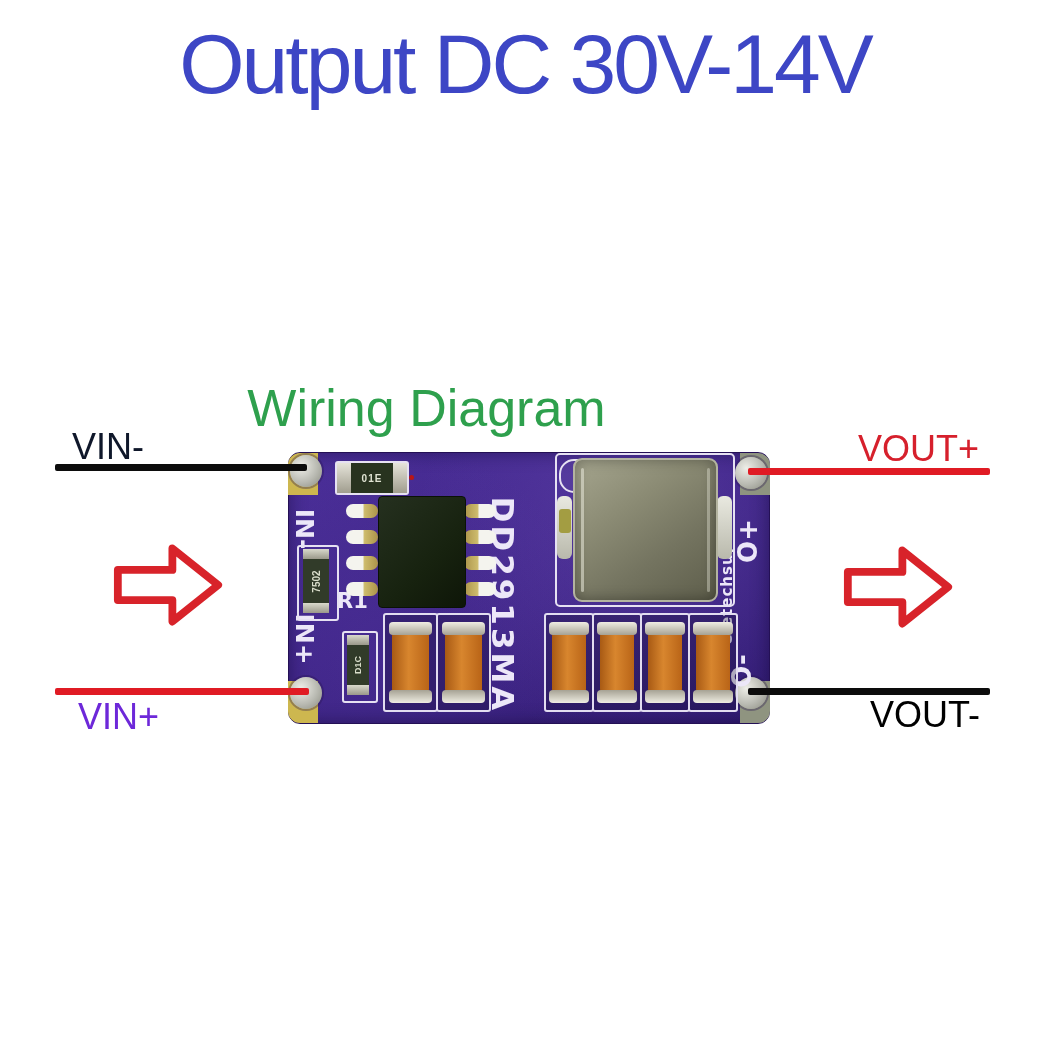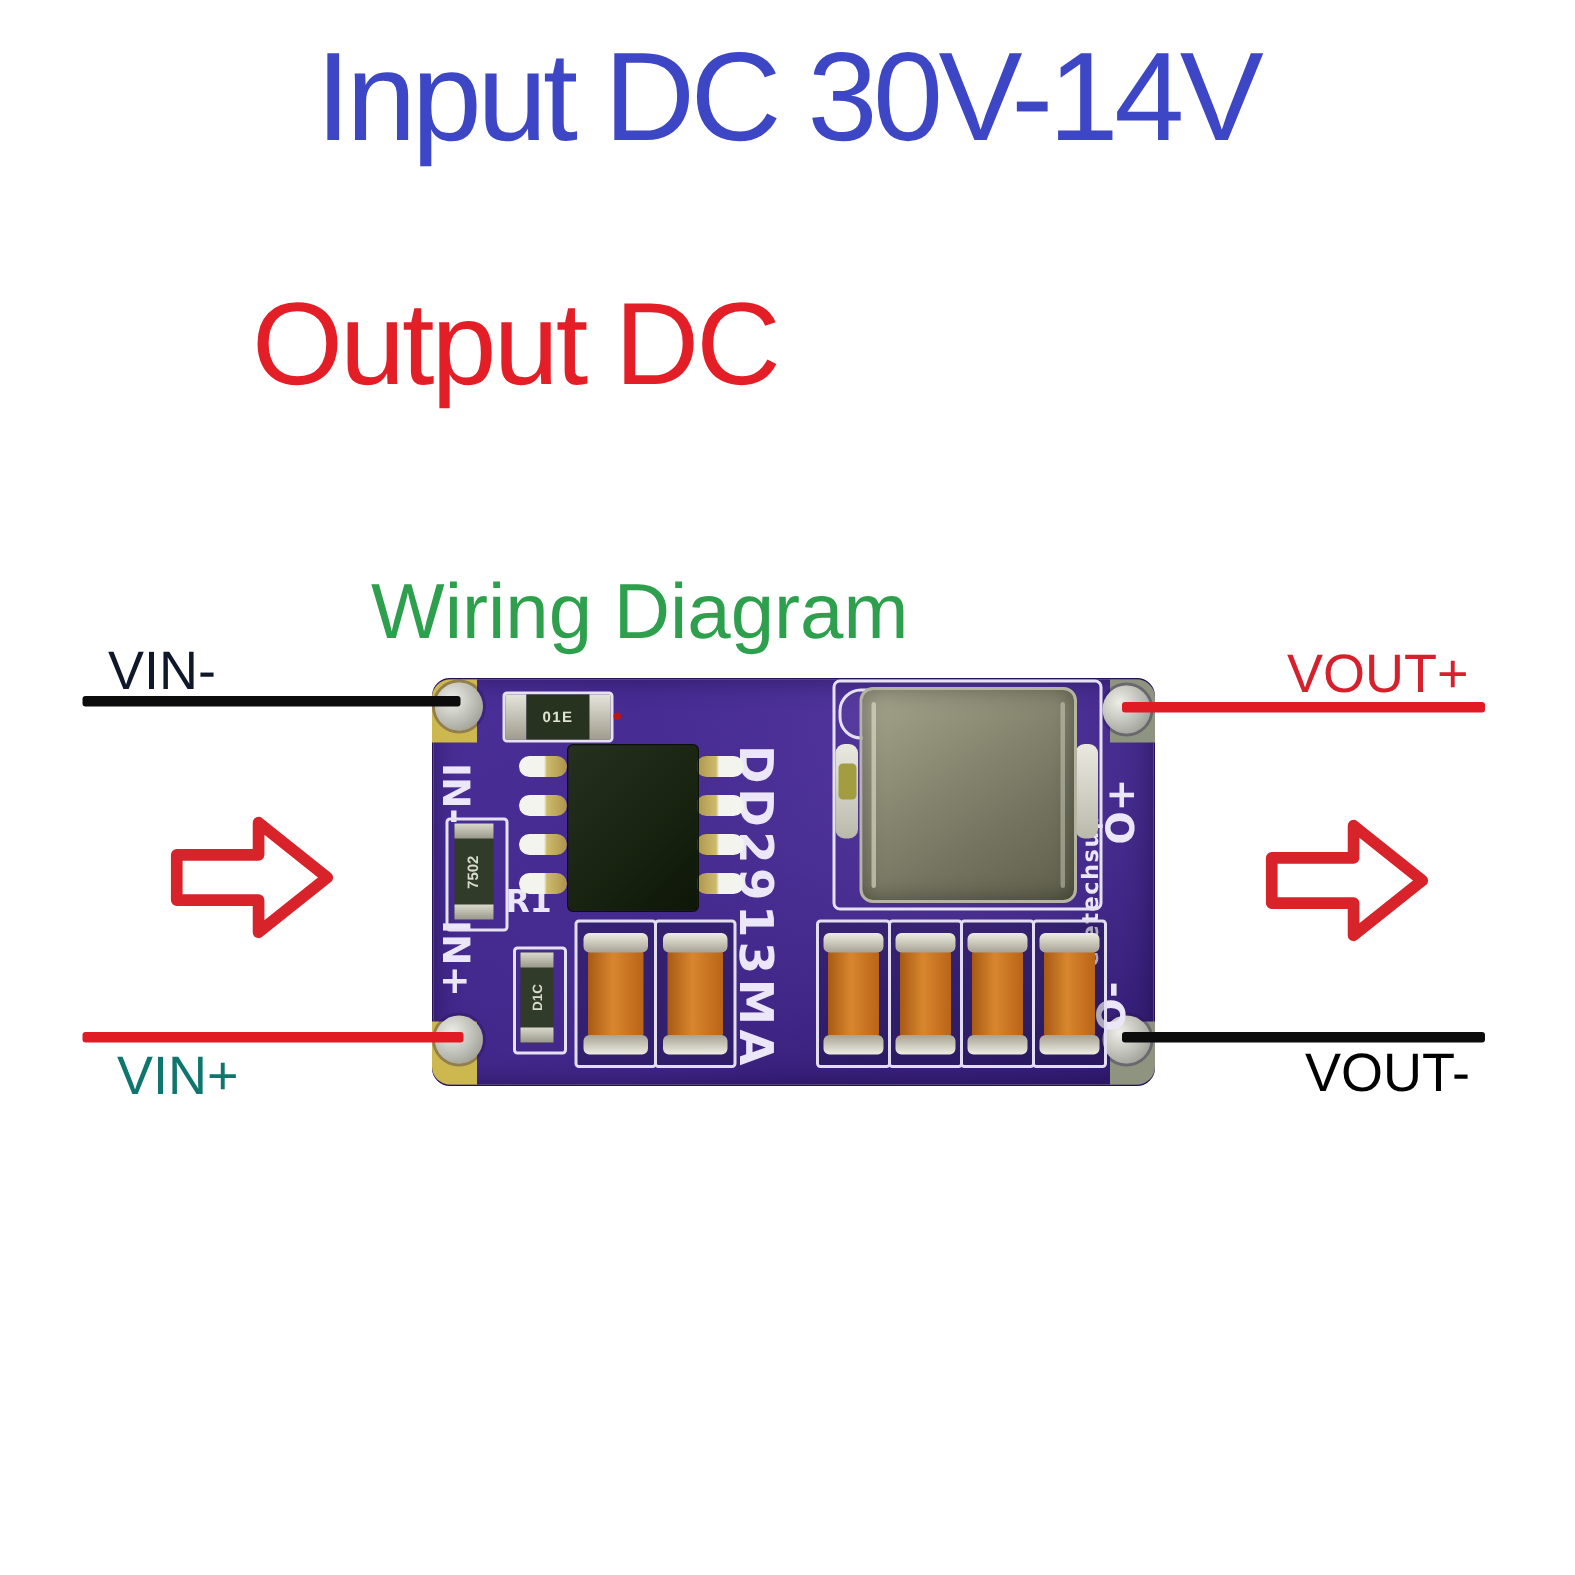--- a/index.html
+++ b/index.html
@@ -104,7 +104,7 @@
 
 <div class="stage">
 
-  <div class="input-title">Input DC 30V-14V</div>
+  <div class="input-title">Output DC 30V-14V</div>
   <div class="output-label">Output DC</div>
   <div class="diagram-heading">Wiring Diagram</div>
 

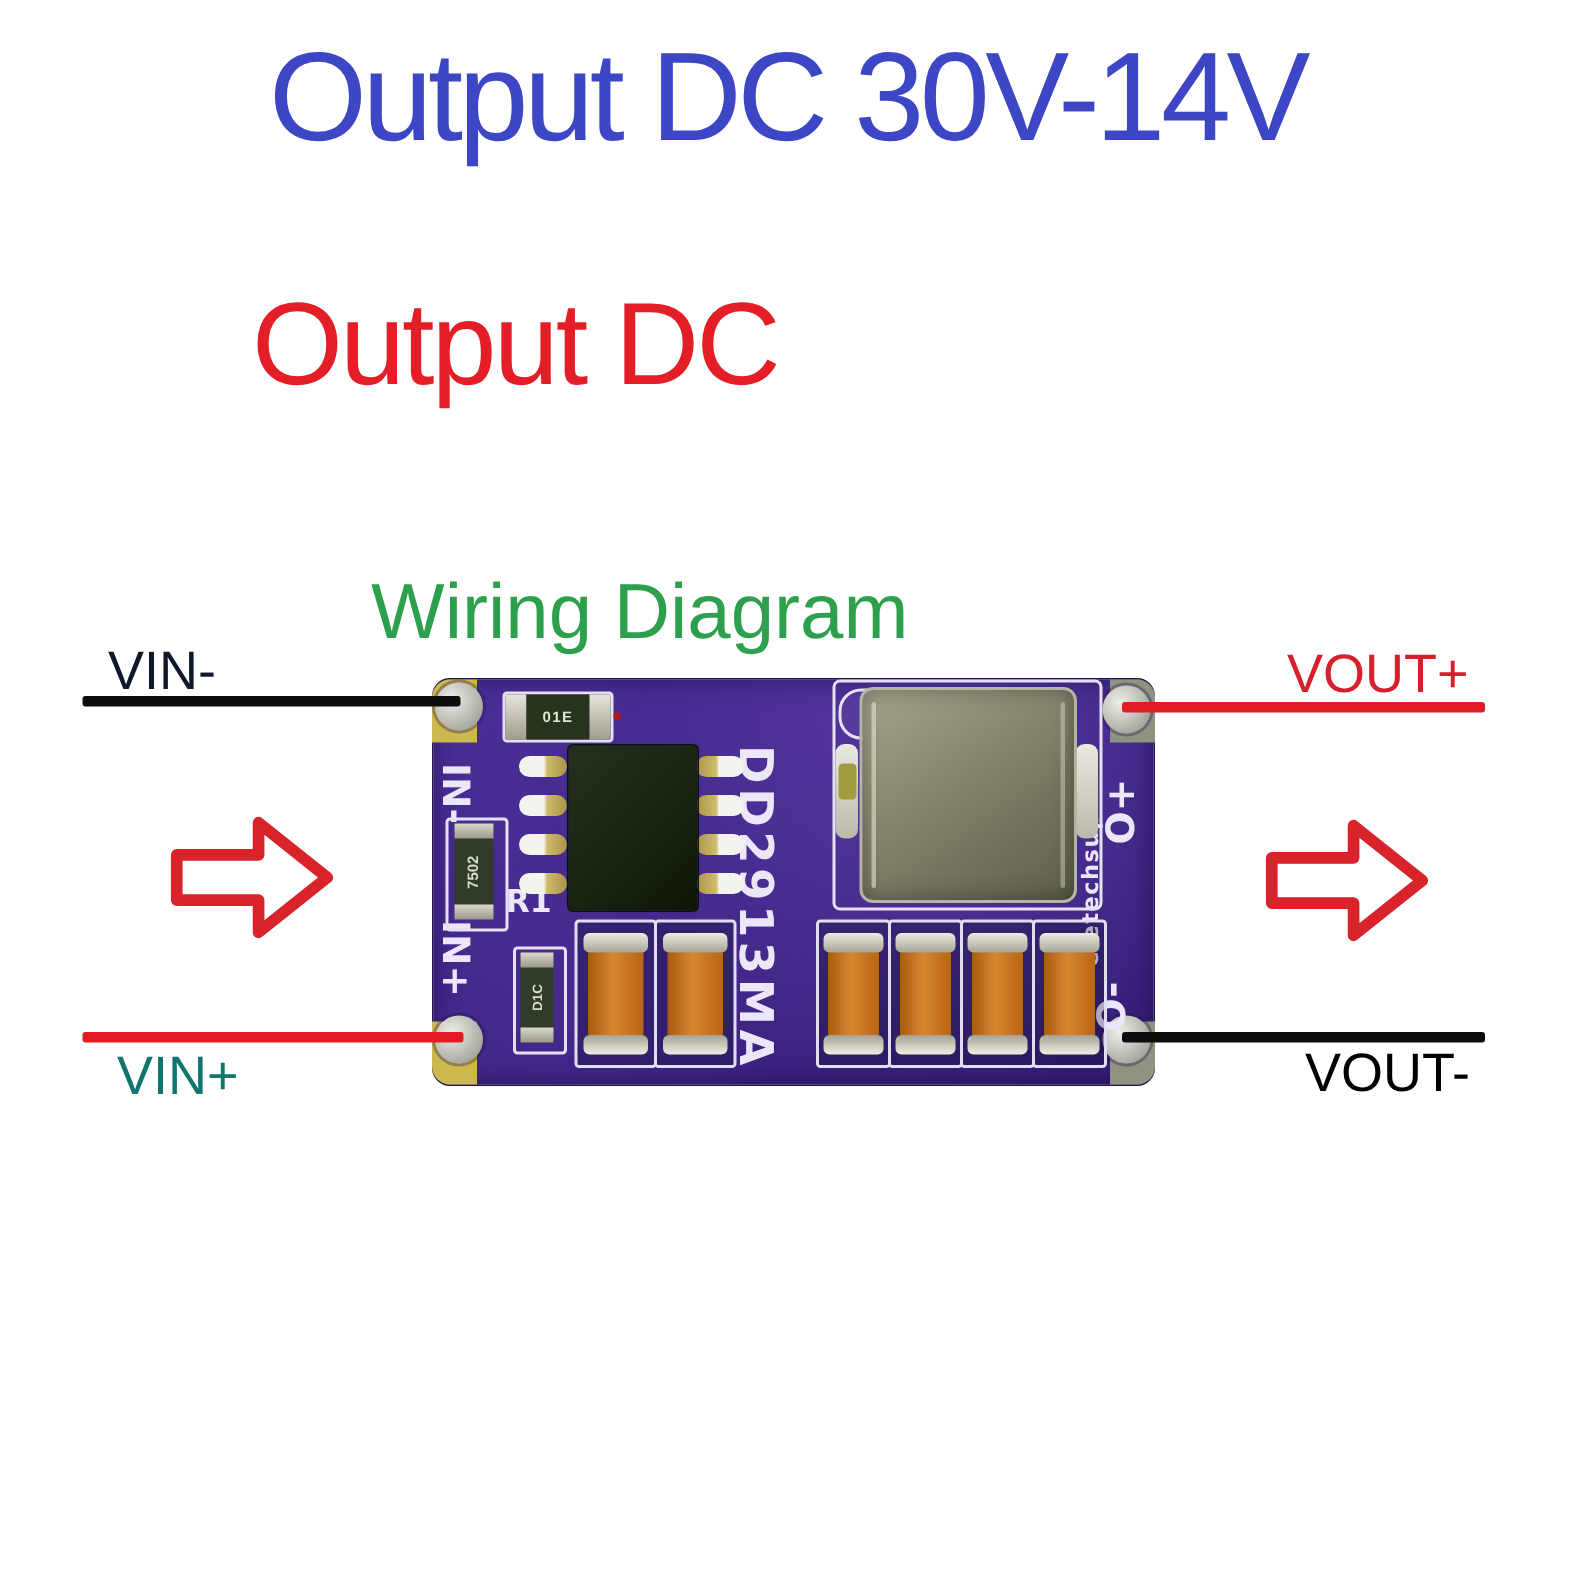--- a/index.html
+++ b/index.html
@@ -105,7 +105,6 @@
 <div class="stage">
 
   <div class="input-title">Output DC 30V-14V</div>
-  <div class="output-label">Output DC</div>
   <div class="diagram-heading">Wiring Diagram</div>
 
   <div class="wire black" style="left:55px;top:464px;width:252px;"></div>

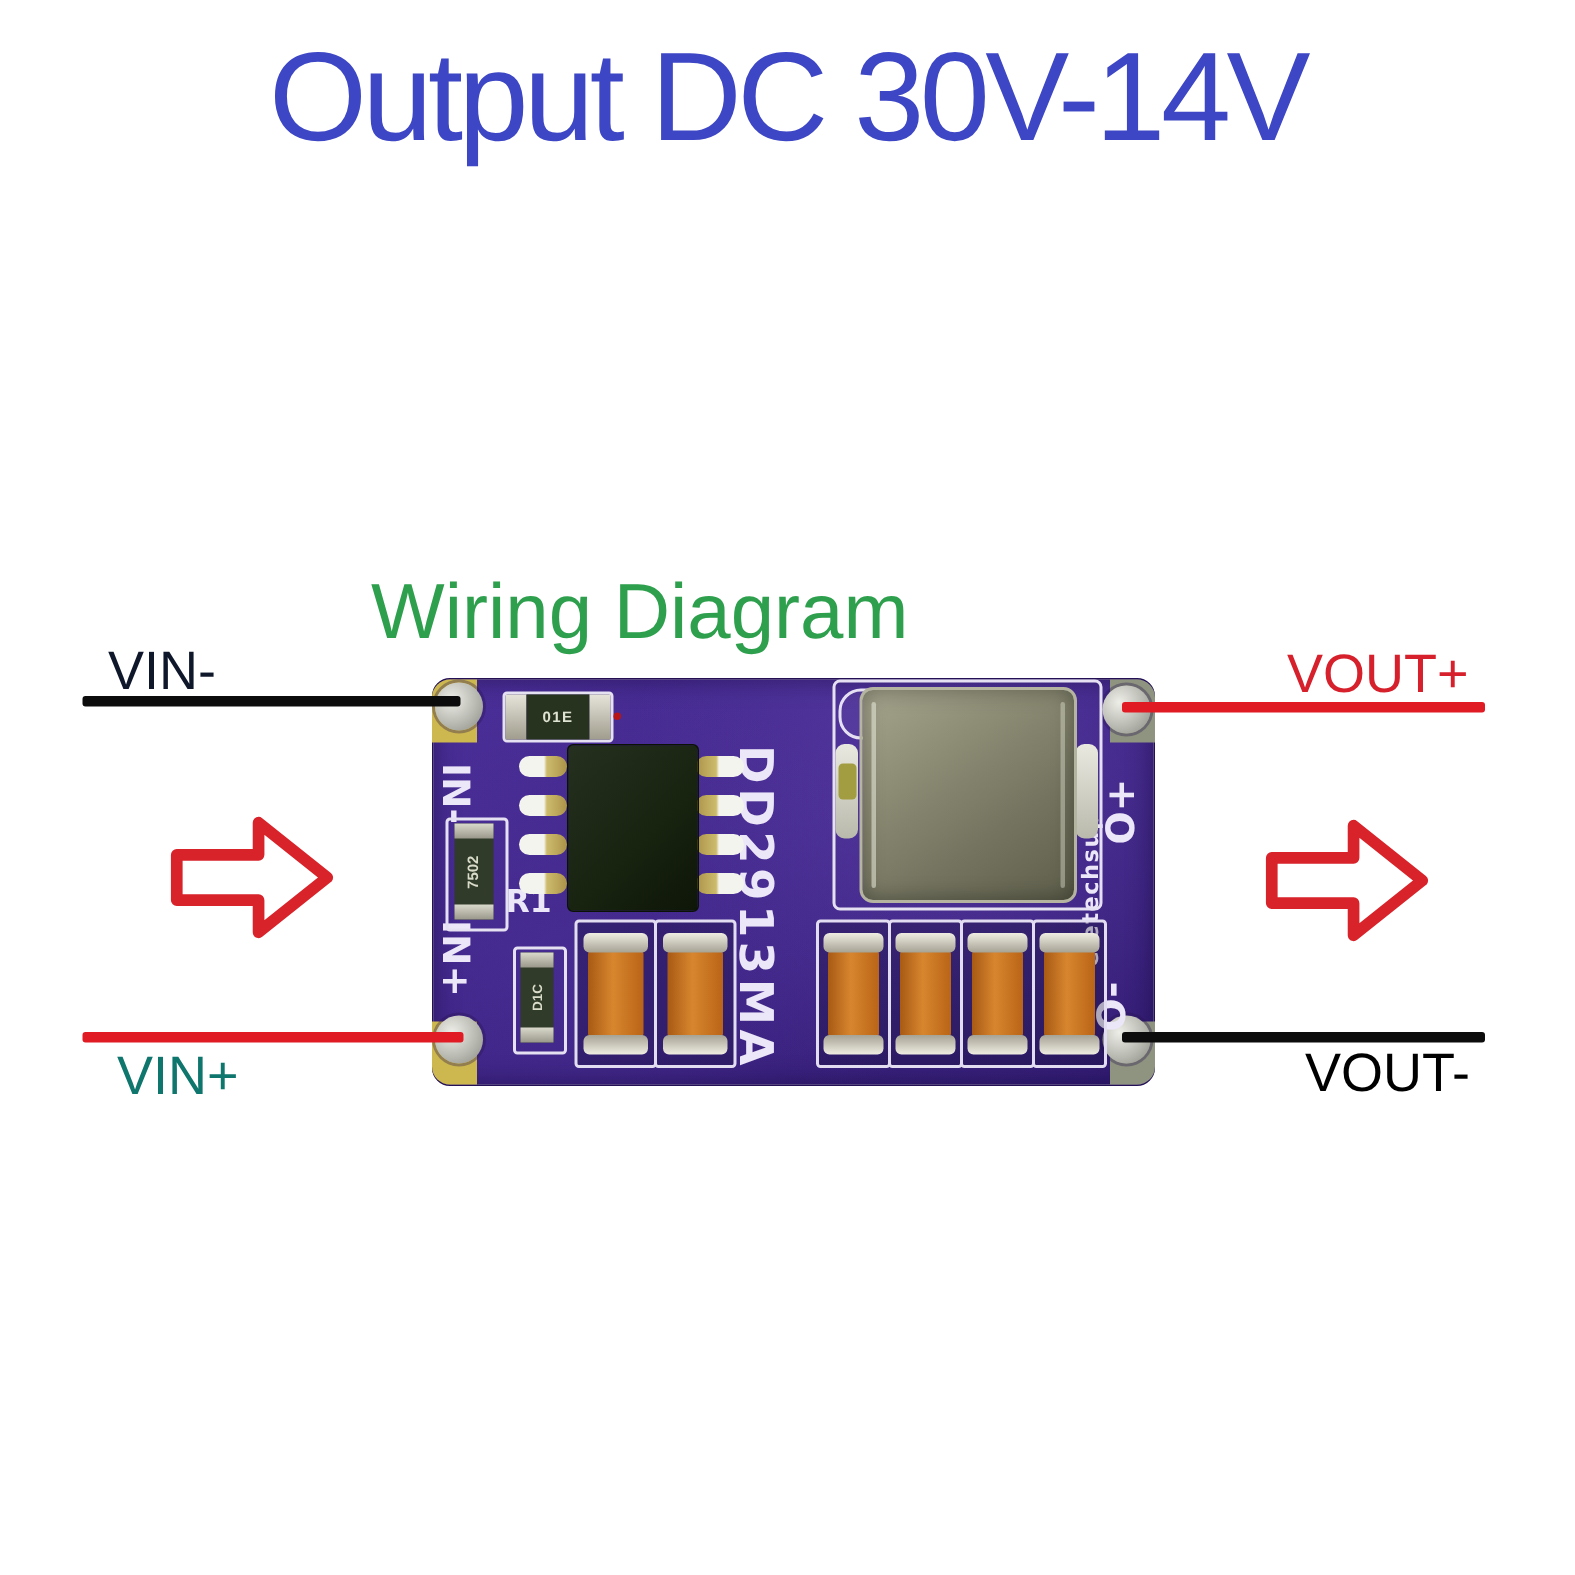--- a/index.html
+++ b/index.html
@@ -113,7 +113,7 @@
   <div class="wire black" style="left:748px;top:688px;width:242px;"></div>
 
   <div class="conn-label" style="left:72px;top:426px;color:#0f172a;text-align:right;">VIN-</div>
-  <div class="conn-label" style="left:78px;top:696px;color:#0f766e;">VIN+</div>
+  <div class="conn-label" style="left:78px;top:696px;color:#6d28d9;">VIN+</div>
   <div class="conn-label" style="left:870px;top:694px;color:#000000;">VOUT-</div>
   <div class="conn-label" style="left:858px;top:428px;color:#d6202c;">VOUT+</div>
 

